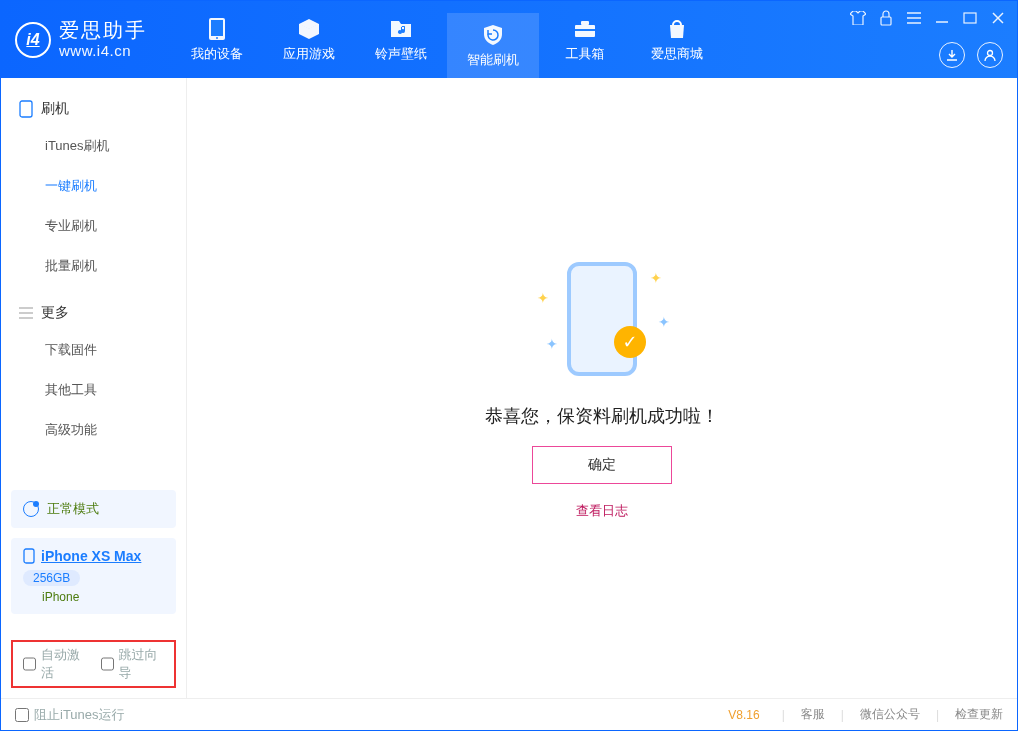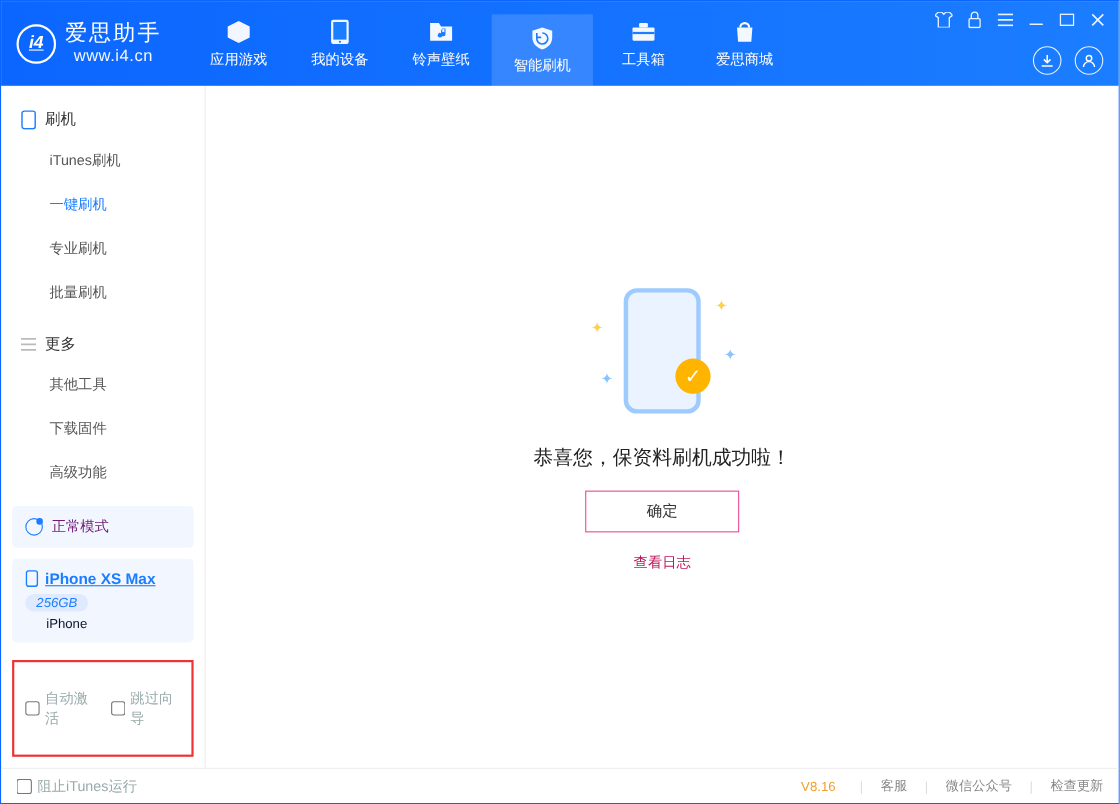--- a/index.html
+++ b/index.html
@@ -10,7 +10,7 @@
 .header { height: 77px; background: linear-gradient(to right, #0b66ff, #1b7dff); display: flex; align-items: stretch; color: #fff; position: relative; }
 .logo-area { display: flex; align-items: center; padding: 0 14px; gap: 8px; }
 .logo-icon { width: 36px; height: 36px; border: 2px solid #fff; border-radius: 50%; display: flex; align-items: center; justify-content: center; font-weight: bold; font-size: 16px; font-style: italic; text-decoration: underline; }
-.logo-text { display: flex; flex-direction: column; line-height: 1.15; text-align: center; }
+.logo-text { display: flex; flex-direction: column; line-height: 1.15; }
 .logo-title { font-size: 20px; font-weight: 500; letter-spacing: 2px; }
 .logo-sub { font-size: 15px; opacity: .95; letter-spacing: .5px; }
 .nav { display: flex; margin-left: 10px; }

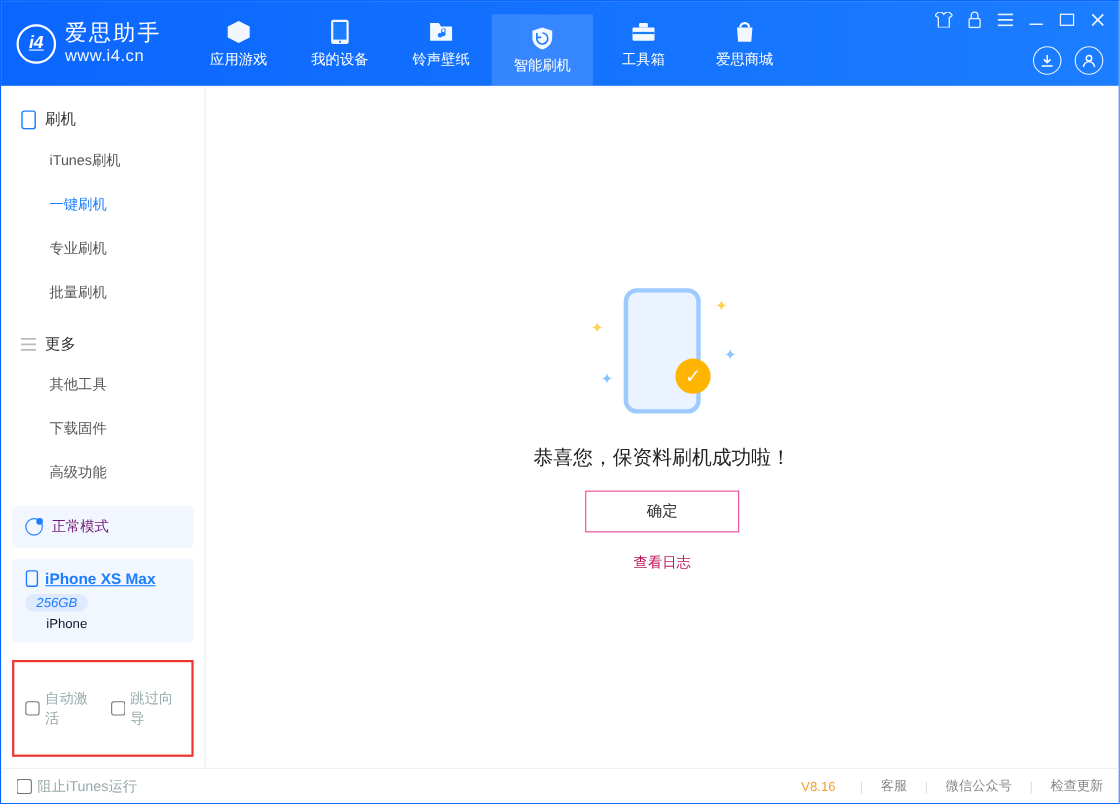--- a/index.html
+++ b/index.html
@@ -79,14 +79,6 @@
     <div class="nav">
       <div class="nav-item">
         <span class="nav-icon">
-            <svg width="24" height="24" viewBox="0 0 24 24">
-              <path d="M12 2 L22 7 L12 12 L2 7 Z M2 7 L2 17 L12 22 L12 12 Z M22 7 L22 17 L12 22 L12 12 Z" fill="#fff" opacity=".95"></path>
-            </svg>
-          </span>
-        <span>应用游戏</span>
-      </div>
-      <div class="nav-item">
-        <span class="nav-icon">
             <svg width="18" height="24" viewBox="0 0 18 24">
               <rect x="1" y="1" width="16" height="22" rx="2" fill="#fff" opacity=".95"></rect>
               <rect x="3" y="3" width="12" height="16" fill="#1b7dff"></rect>
@@ -94,6 +86,14 @@
             </svg>
           </span>
         <span>我的设备</span>
+      </div>
+      <div class="nav-item">
+        <span class="nav-icon">
+            <svg width="24" height="24" viewBox="0 0 24 24">
+              <path d="M12 2 L22 7 L12 12 L2 7 Z M2 7 L2 17 L12 22 L12 12 Z M22 7 L22 17 L12 22 L12 12 Z" fill="#fff" opacity=".95"></path>
+            </svg>
+          </span>
+        <span>应用游戏</span>
       </div>
       <div class="nav-item">
         <span class="nav-icon">

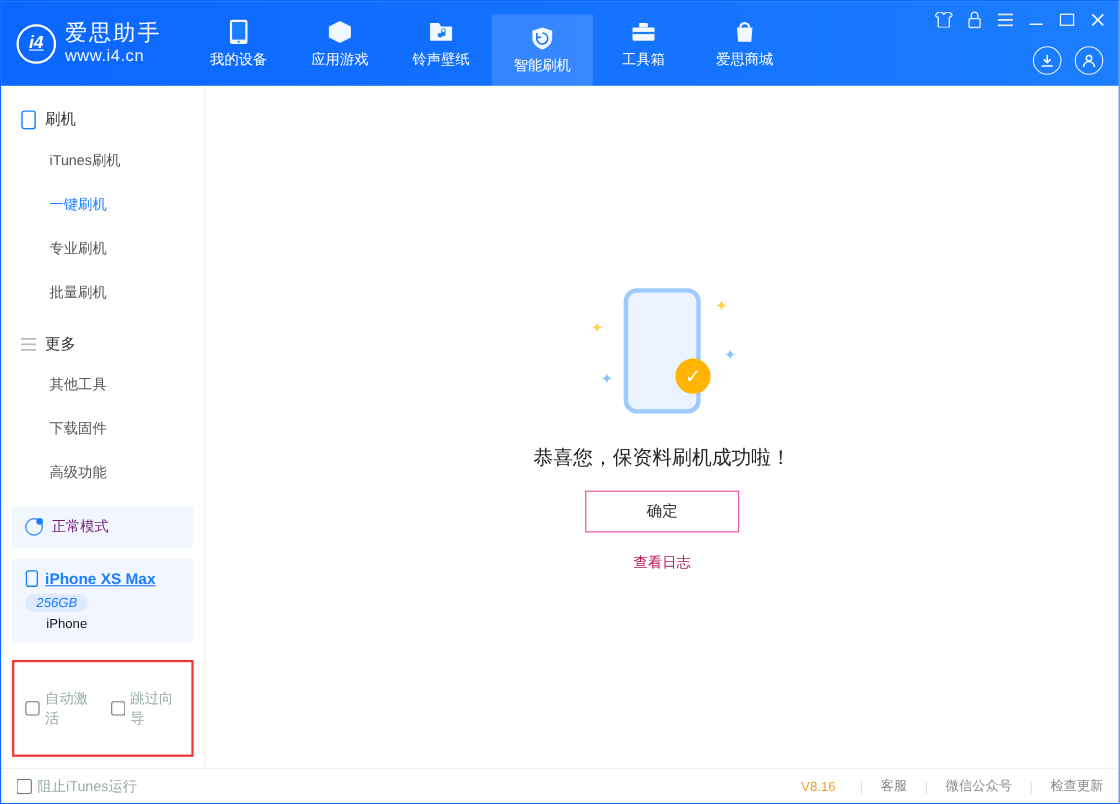--- a/index.html
+++ b/index.html
@@ -26,7 +26,7 @@
 .body { flex: 1; display: flex; min-height: 0; }
 
 
-.sidebar { width: 186px; border-right: 1px solid #eee; display: flex; flex-direction: column; }
+.sidebar { width: 186px; border-right: 1px solid #eee; display: flex; flex-direction: column; gap: 10px; }
 .sb-scroll { flex: 1; overflow: auto; padding-top: 14px; }
 .sb-group-header { display: flex; align-items: center; gap: 8px; padding: 8px 18px; color: #333; font-size: 14px; }
 .sb-item { padding: 11px 18px 11px 44px; font-size: 13px; color: #555; cursor: pointer; }

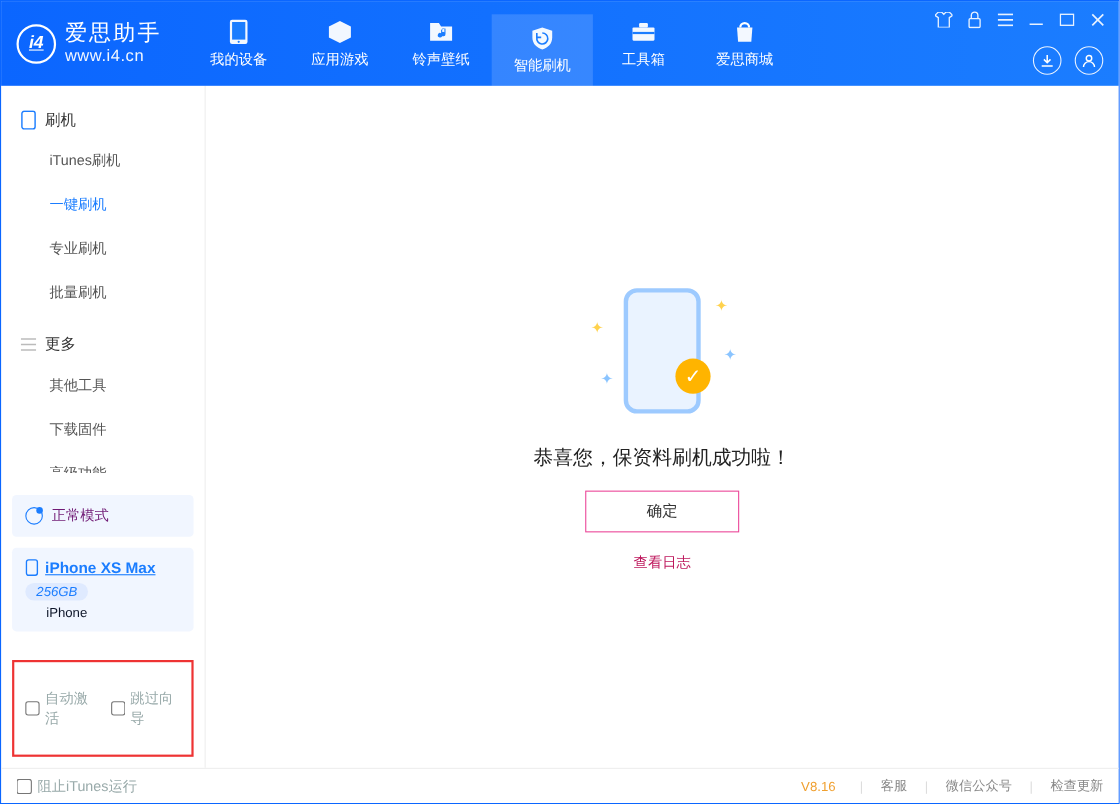--- a/index.html
+++ b/index.html
@@ -211,8 +211,8 @@
             </span>
           <span>更多</span>
         </div>
+        <div class="sb-item">下载固件</div>
         <div class="sb-item">其他工具</div>
-        <div class="sb-item">下载固件</div>
         <div class="sb-item">高级功能</div>
       </div>
 

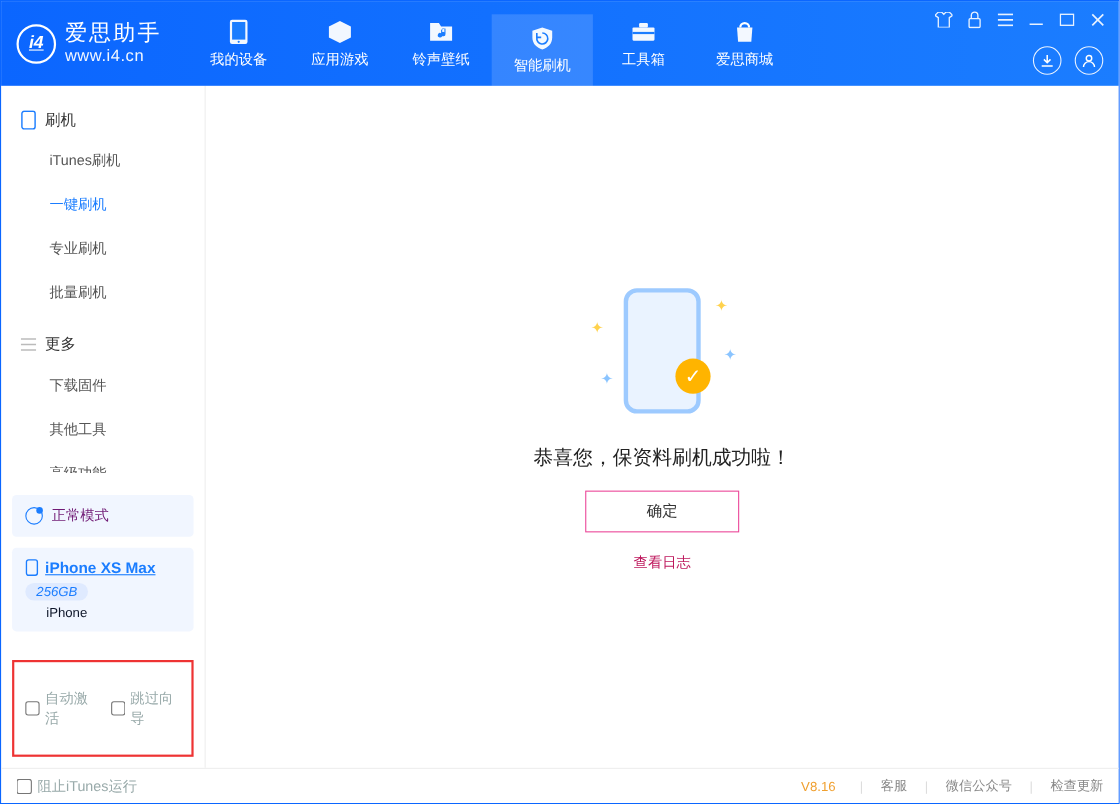--- a/index.html
+++ b/index.html
@@ -33,7 +33,7 @@
 .sb-item.active { color: #1b7dff; }
 .sb-bottom { padding: 10px; display: flex; flex-direction: column; gap: 10px; }
 .mode-card, .device-card { background: #f1f6ff; border-radius: 4px; padding: 10px 12px; }
-.mode-card { display: flex; align-items: center; gap: 8px; color: #701a75; font-size: 13px; }
+.mode-card { display: flex; align-items: center; gap: 8px; color: #4d7c0f; font-size: 13px; }
 .mode-dot { width: 16px; height: 16px; border: 1.5px solid #1b7dff; border-radius: 50%; position: relative; }
 .mode-dot::after { content: ""; position: absolute; width: 6px; height: 6px; background: #1b7dff; border-radius: 50%; right: -1px; top: -1px; }
 .device-card { color: #1b7dff; }

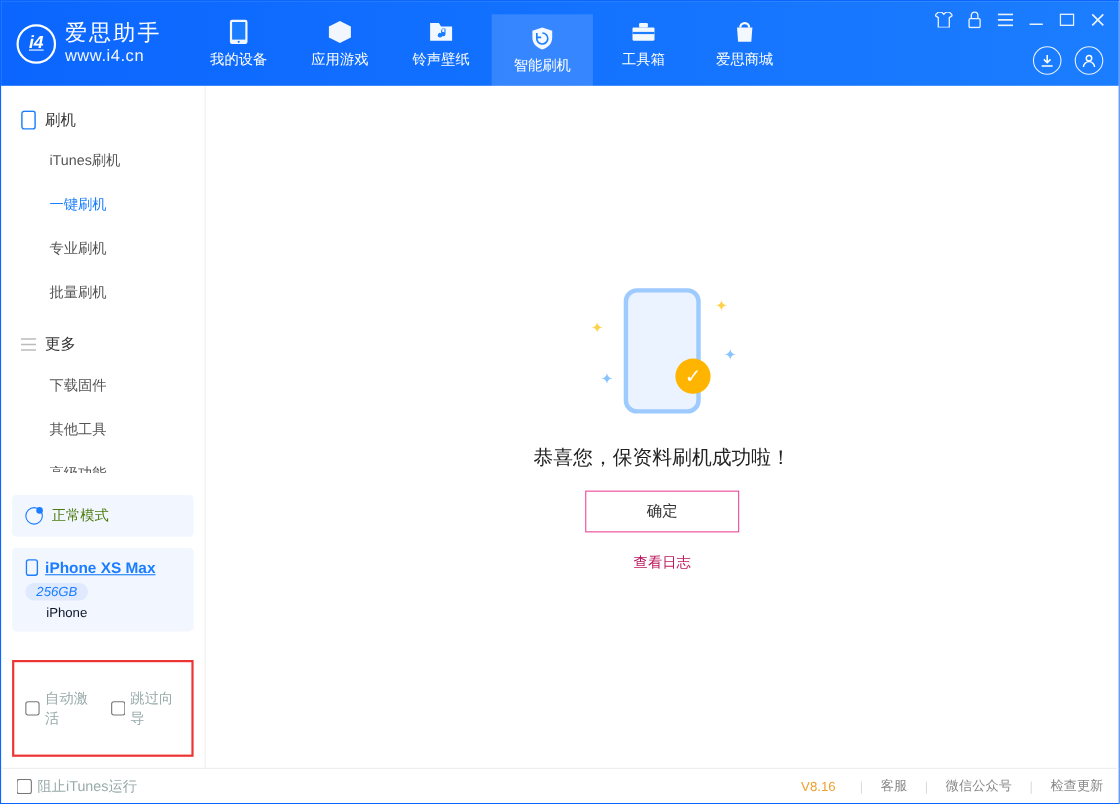--- a/index.html
+++ b/index.html
@@ -38,7 +38,7 @@
 .mode-dot::after { content: ""; position: absolute; width: 6px; height: 6px; background: #1b7dff; border-radius: 50%; right: -1px; top: -1px; }
 .device-card { color: #1b7dff; }
 .device-card .dname { font-weight: 600; font-size: 14px; display: flex; align-items: center; gap: 6px; text-decoration: underline; }
-.device-card .dcap { display: inline-block; margin-top: 6px; background: #dfeaff; color: #1b7dff; border-radius: 10px; padding: 1px 10px; font-size: 12px; font-style: italic; }
+.device-card .dcap { display: inline-block; margin-top: 6px; background: #dfeaff; color: #1b7dff; border-radius: 10px; padding: 1px 10px; font-size: 12px; }
 .device-card .dtype { color: #0f172a; font-size: 12px; margin-top: 4px; padding-left: 19px; }
 .sb-checks { border: 2px solid #e33; padding: 24px 10px; margin: 6px 10px 10px 10px; display: flex; gap: 14px; align-items: center; }
 .chk { display: flex; align-items: center; gap: 5px; color: #9aa; font-size: 13px; }

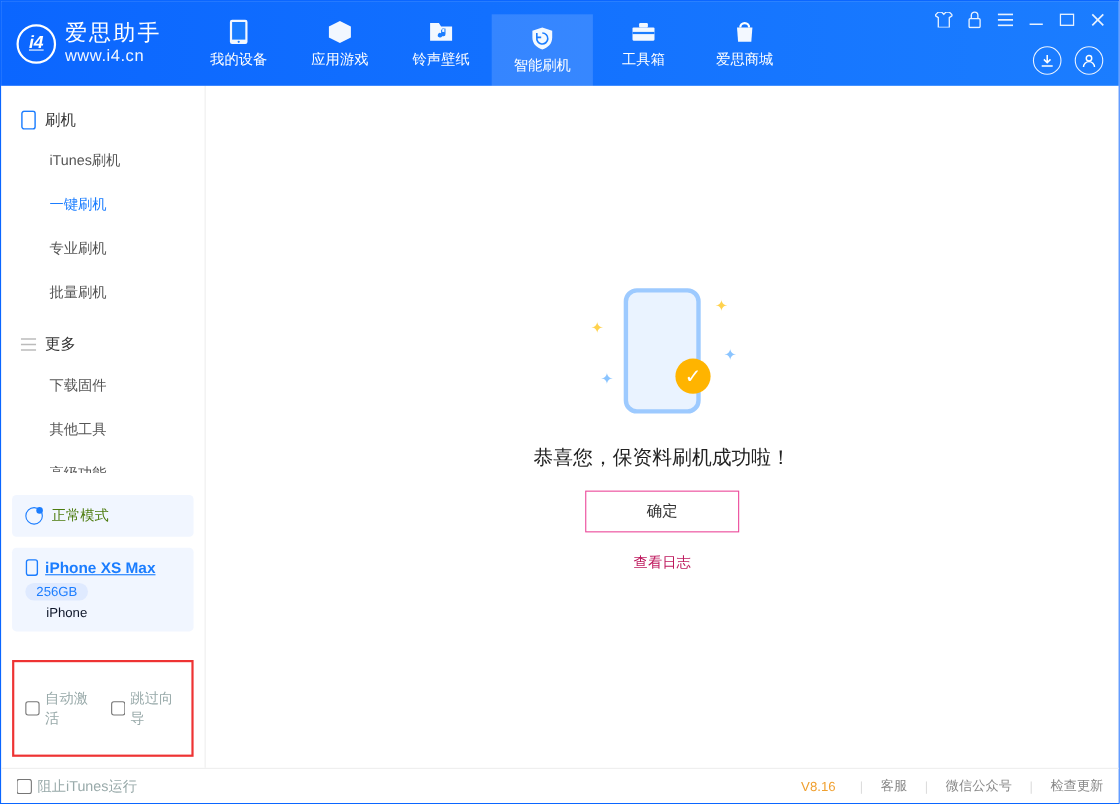--- a/index.html
+++ b/index.html
@@ -39,7 +39,7 @@
 .device-card { color: #1b7dff; }
 .device-card .dname { font-weight: 600; font-size: 14px; display: flex; align-items: center; gap: 6px; text-decoration: underline; }
 .device-card .dcap { display: inline-block; margin-top: 6px; background: #dfeaff; color: #1b7dff; border-radius: 10px; padding: 1px 10px; font-size: 12px; }
-.device-card .dtype { color: #0f172a; font-size: 12px; margin-top: 4px; padding-left: 19px; }
+.device-card .dtype { color: #4d7c0f; font-size: 12px; margin-top: 4px; padding-left: 19px; }
 .sb-checks { border: 2px solid #e33; padding: 24px 10px; margin: 6px 10px 10px 10px; display: flex; gap: 14px; align-items: center; }
 .chk { display: flex; align-items: center; gap: 5px; color: #9aa; font-size: 13px; }
 .chk input { width: 14px; height: 14px; }

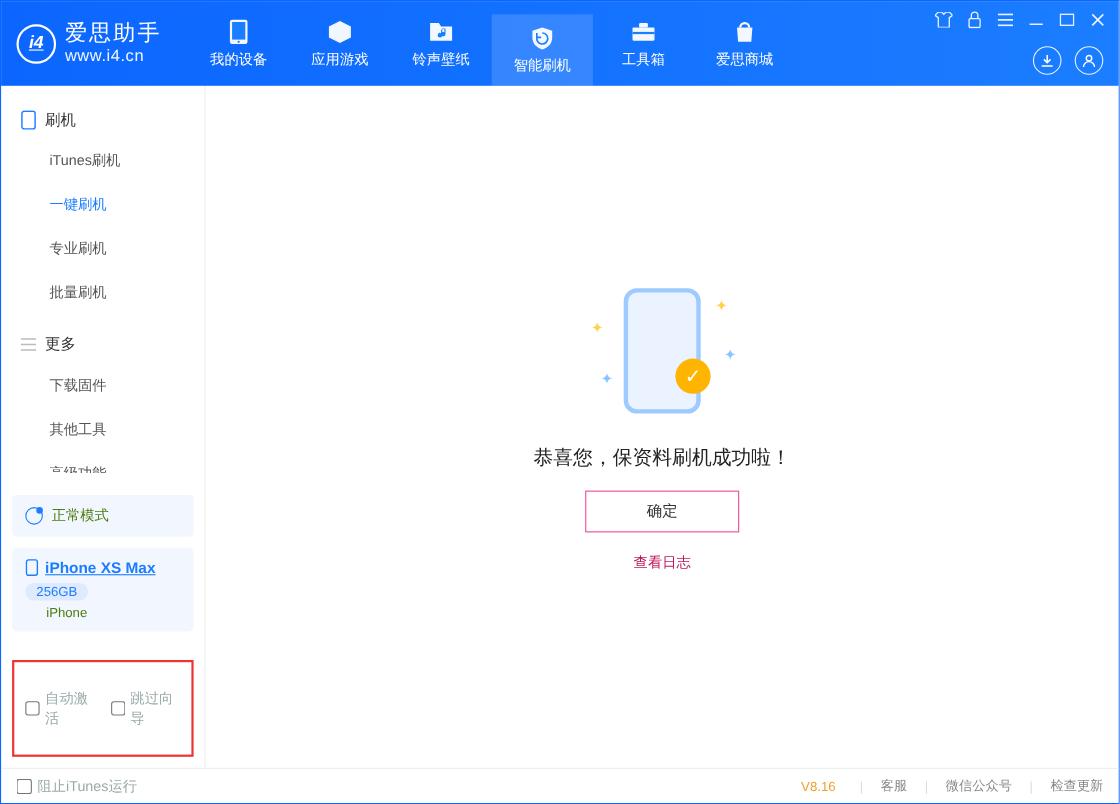--- a/index.html
+++ b/index.html
@@ -40,7 +40,7 @@
 .device-card .dname { font-weight: 600; font-size: 14px; display: flex; align-items: center; gap: 6px; text-decoration: underline; }
 .device-card .dcap { display: inline-block; margin-top: 6px; background: #dfeaff; color: #1b7dff; border-radius: 10px; padding: 1px 10px; font-size: 12px; }
 .device-card .dtype { color: #4d7c0f; font-size: 12px; margin-top: 4px; padding-left: 19px; }
-.sb-checks { border: 2px solid #e33; padding: 24px 10px; margin: 6px 10px 10px 10px; display: flex; gap: 14px; align-items: center; }
+.sb-checks { border: 2px solid #e33; padding: 4px 10px; margin: 6px 10px 10px 10px; display: flex; gap: 14px; align-items: center; }
 .chk { display: flex; align-items: center; gap: 5px; color: #9aa; font-size: 13px; }
 .chk input { width: 14px; height: 14px; }
 

